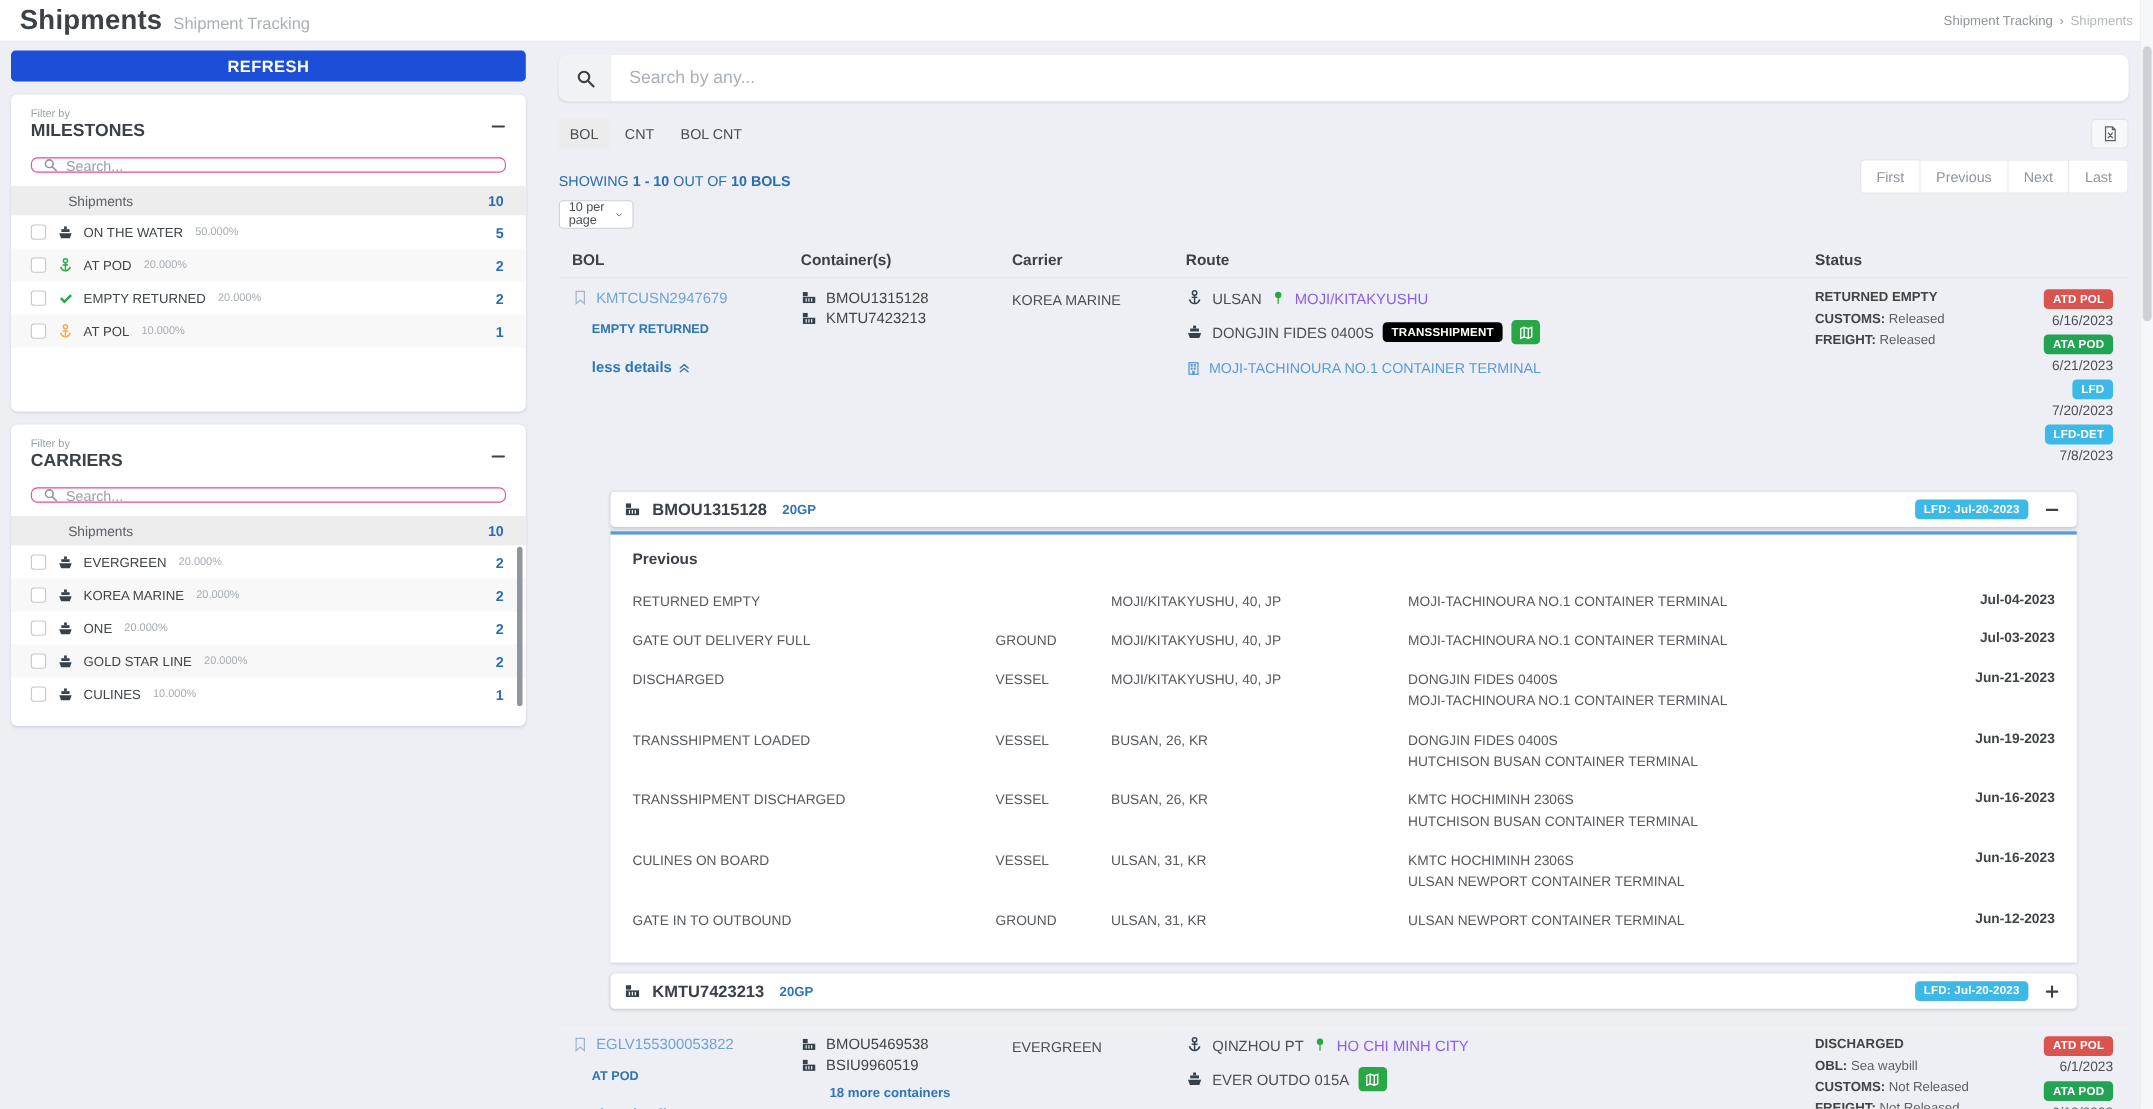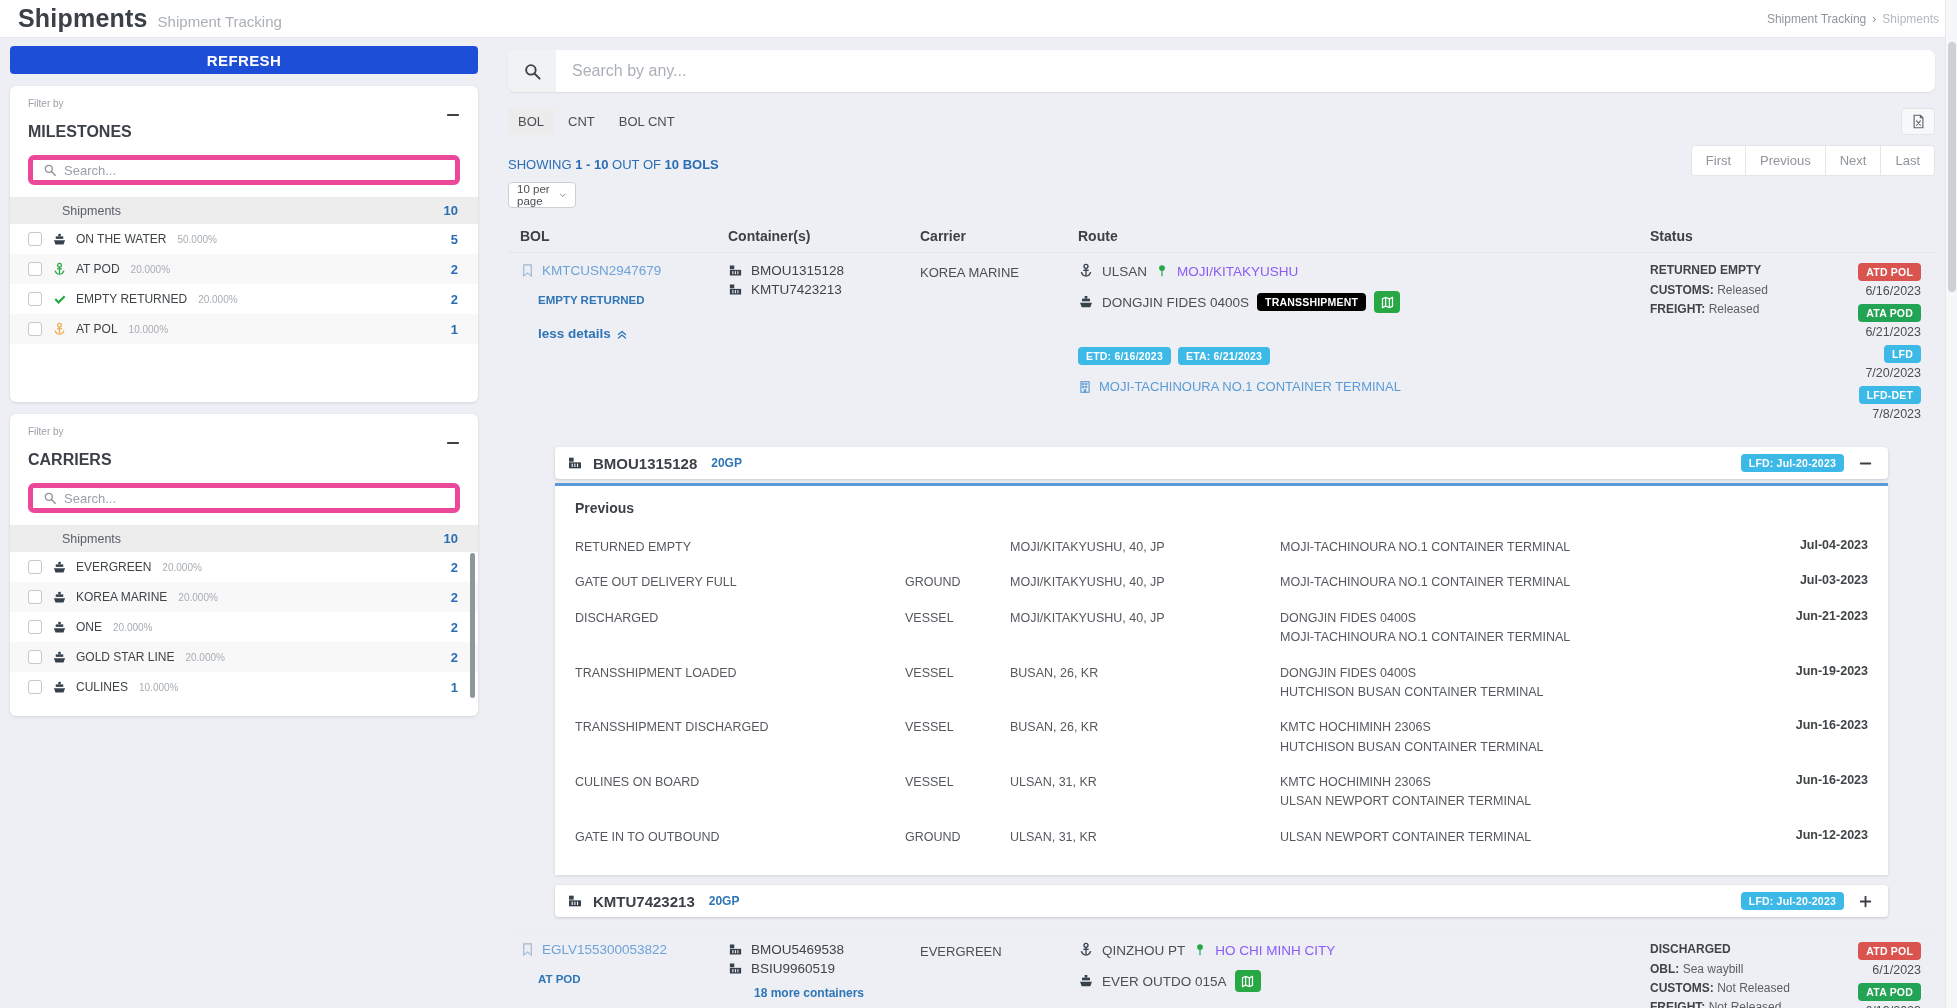--- a/index.html
+++ b/index.html
@@ -23,7 +23,7 @@
   .card { background:#fff; border-radius:6px; box-shadow:0 1px 3px rgba(20,30,50,.12); margin-top:12px; padding:12px 0 14px; }
   .card-head { padding:0 18px; position:relative; }
   .filter-by { font-size:10px; color:#9ba1a7; }
-  .panel-title { font-size:16px; font-weight:700; color:#3c4147; margin-top:14px; }
+  .panel-title { font-size:16px; font-weight:700; color:#3c4147; margin-top:2px; }
   .collapse-btn { position:absolute; right:16px; top:8px; width:18px; height:18px; background:none; border:none; cursor:pointer; }
   .collapse-btn svg { margin:auto; }
   .side-search { margin:14px 18px 12px; height:30px; border:5px solid #ec4899; border-radius:6px; display:flex; align-items:center; padding:0 10px; gap:7px; background:#fff; }

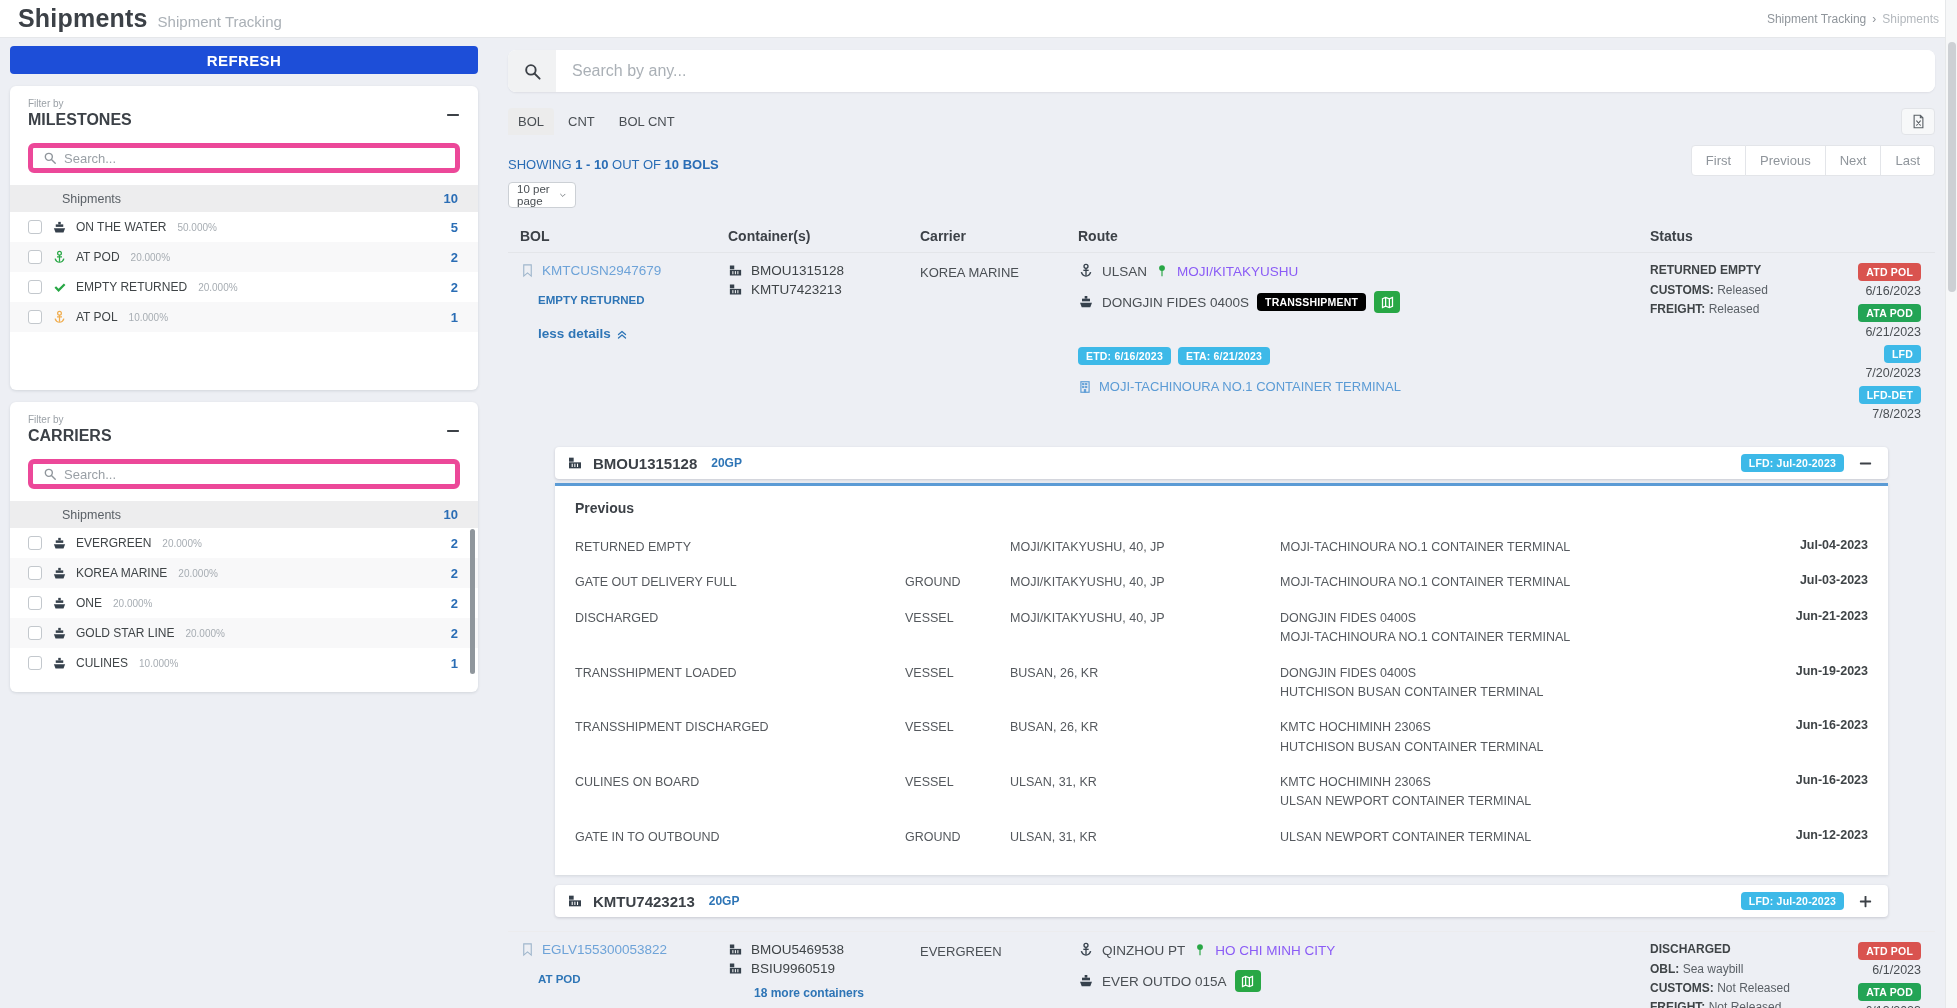--- a/index.html
+++ b/index.html
@@ -26,7 +26,7 @@
   .panel-title { font-size:16px; font-weight:700; color:#3c4147; margin-top:2px; }
   .collapse-btn { position:absolute; right:16px; top:8px; width:18px; height:18px; background:none; border:none; cursor:pointer; }
   .collapse-btn svg { margin:auto; }
-  .side-search { margin:14px 18px 12px; height:30px; border:5px solid #ec4899; border-radius:6px; display:flex; align-items:center; padding:0 10px; gap:7px; background:#fff; }
+  .side-search { margin:14px 18px 12px; height:14px; border:1px solid #ec4899; border-radius:6px; display:flex; align-items:center; padding:0 10px; gap:7px; background:#fff; }
   .side-search input { border:none; outline:none; flex:1; font-size:13px; color:#555; font-family:inherit; background:transparent; }
   .side-search input::placeholder { color:#9aa0a6; }
   .flist { position:relative; }

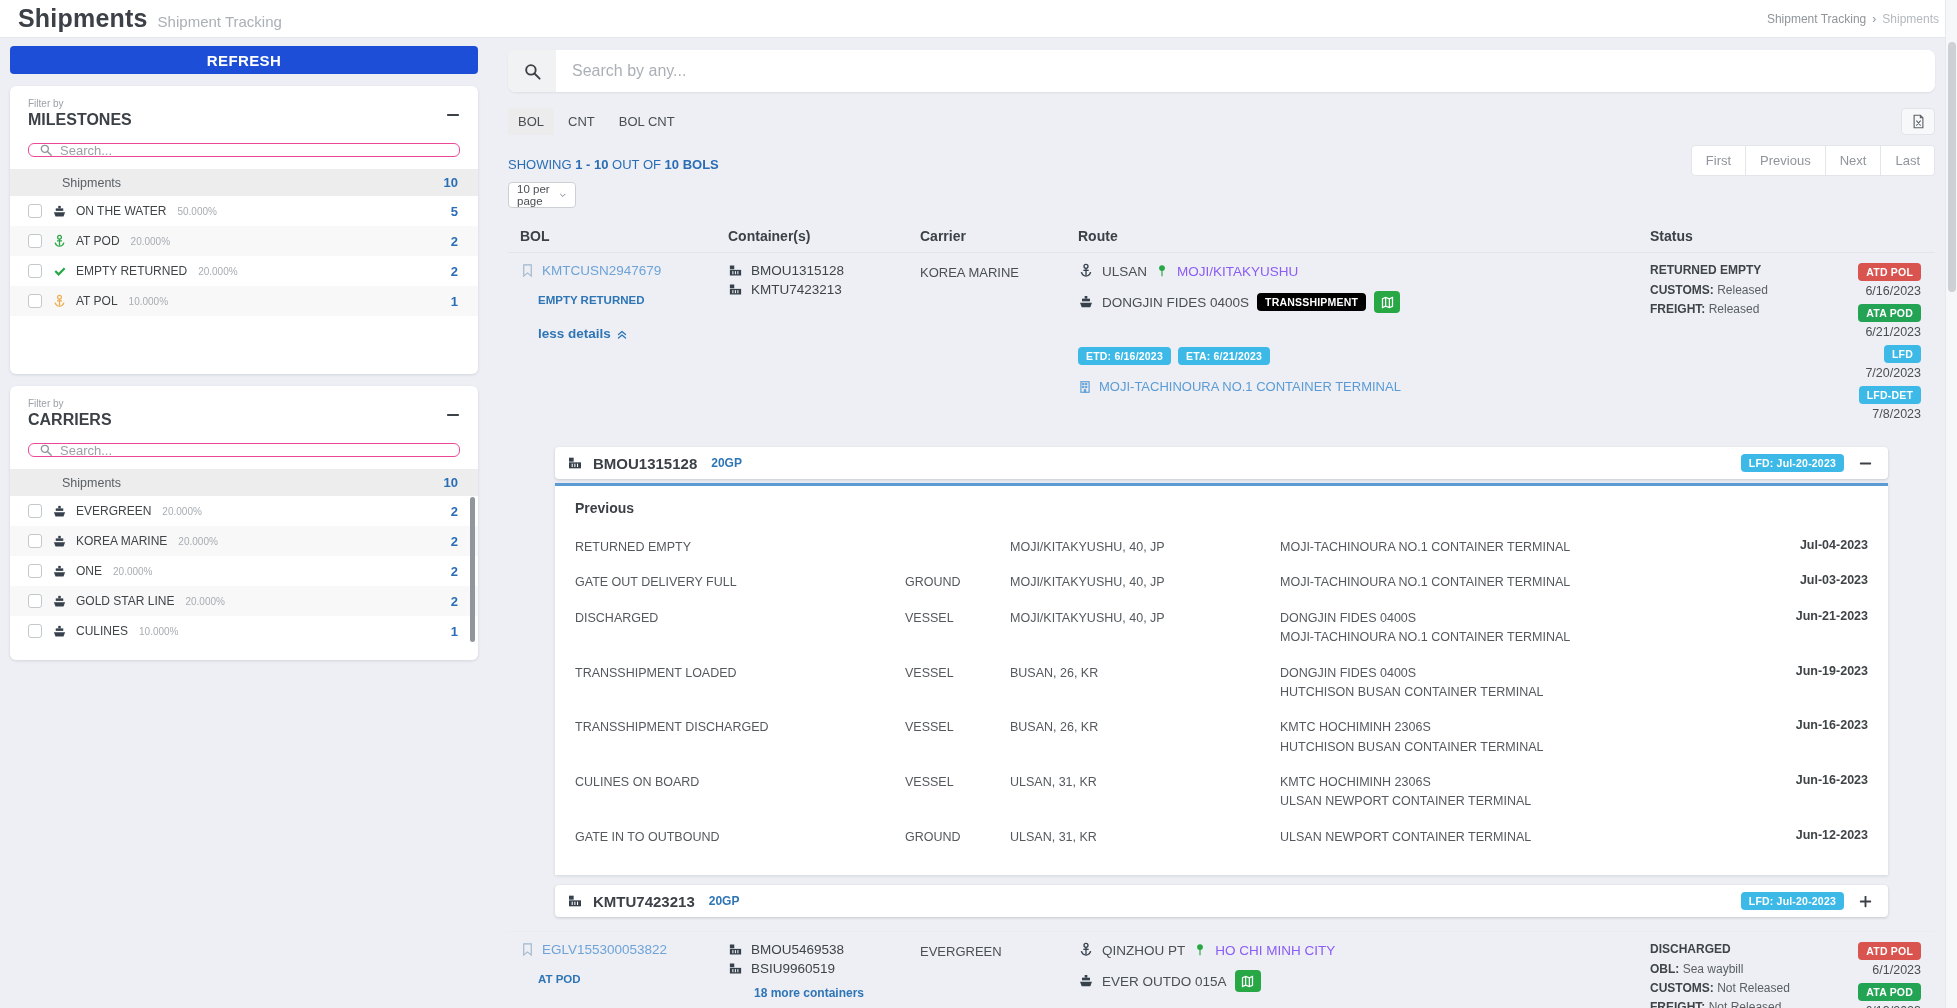--- a/index.html
+++ b/index.html
@@ -472,10 +472,6 @@
                 </svg>
               </span>
         </div>
-        <div class="route-badges">
-          <span class="badge badge-cyan">ETD: 6/16/2023</span>
-          <span class="badge badge-cyan">ETA: 6/21/2023</span>
-        </div>
         <div class="route-terminal">
           <svg width="14" height="14" viewBox="0 0 24 24" stroke="#5b9bd5" fill="#5b9bd5">
                 <use href="#i-bld"></use>

